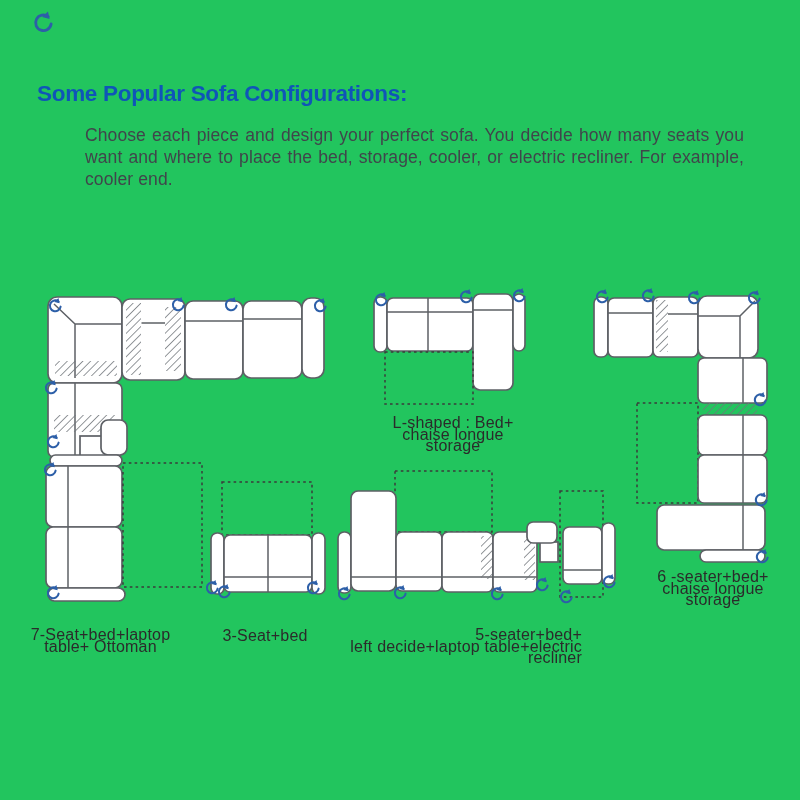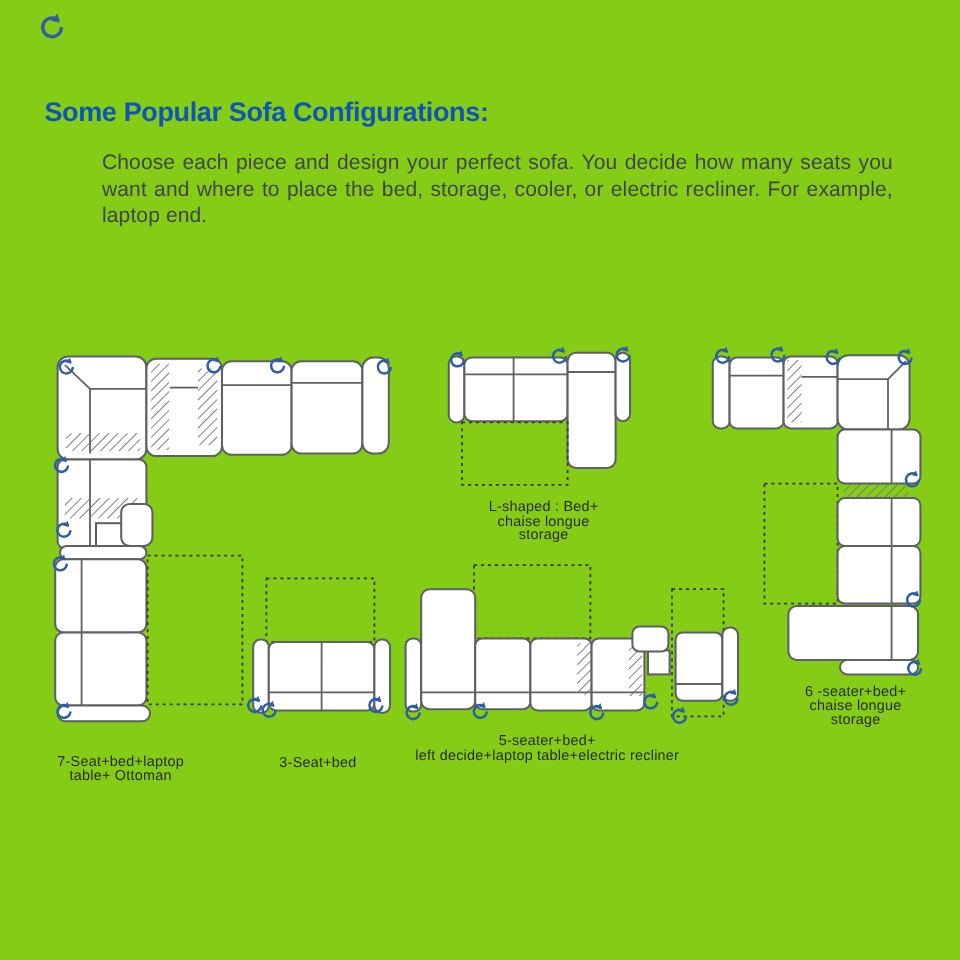--- a/index.html
+++ b/index.html
@@ -4,7 +4,7 @@
 <style>
   html,body { margin:0; padding:0; background:#ffffff; }
   .page {
-    position:relative; width:800px; height:800px; background:#84cc16;
+    position:relative; width:800px; height:800px; background:#22c55e;
     font-family:"Liberation Sans", sans-serif; overflow:hidden;
   }
   .top-rotate-icon { position:absolute; left:30px; top:10px; width:26px; height:26px; color:#2d5fa8; }

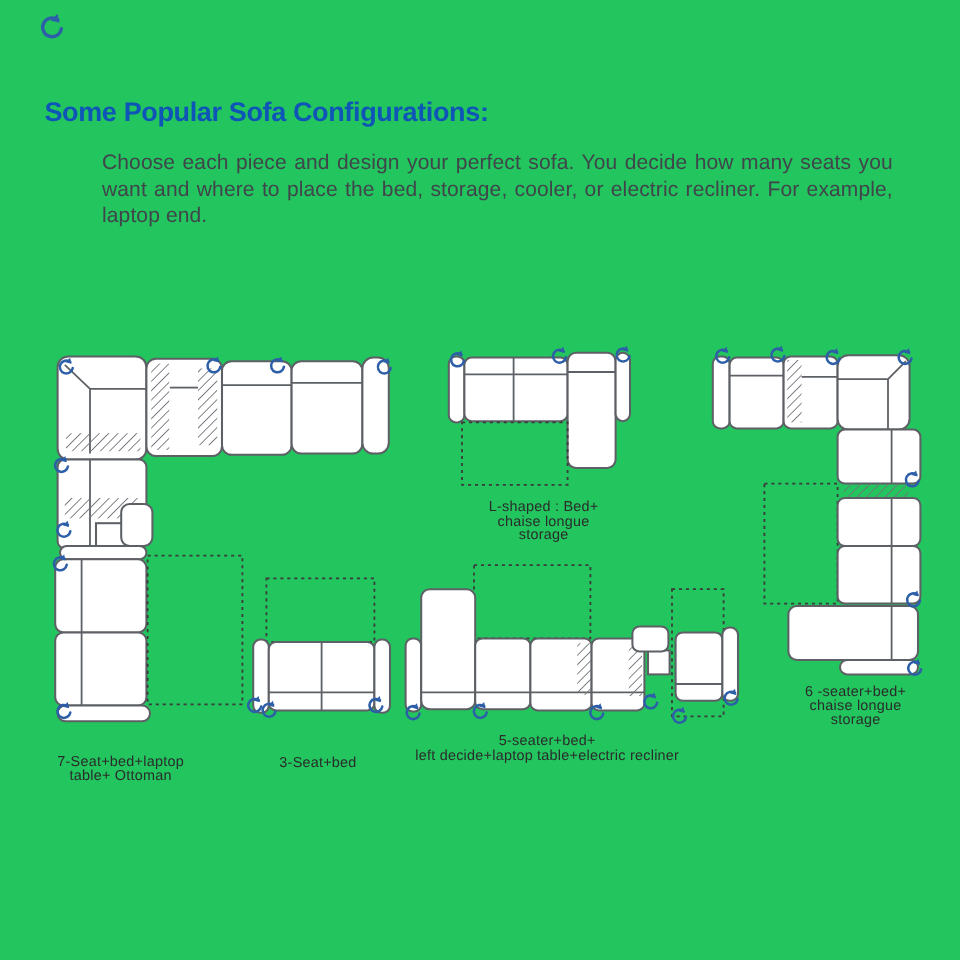--- a/index.html
+++ b/index.html
@@ -50,7 +50,7 @@
   <div class="intro">
     <div class="intro-line jl">Choose each piece and design your perfect sofa. You decide how many seats you</div>
     <div class="intro-line jl">want and where to place the bed, storage, cooler, or electric recliner. For example,</div>
-    <div class="intro-line">laptop end.</div>
+    <div class="intro-line">cooler end.</div>
   </div>
 
   <svg class="diagram" viewBox="0 280 800 340">

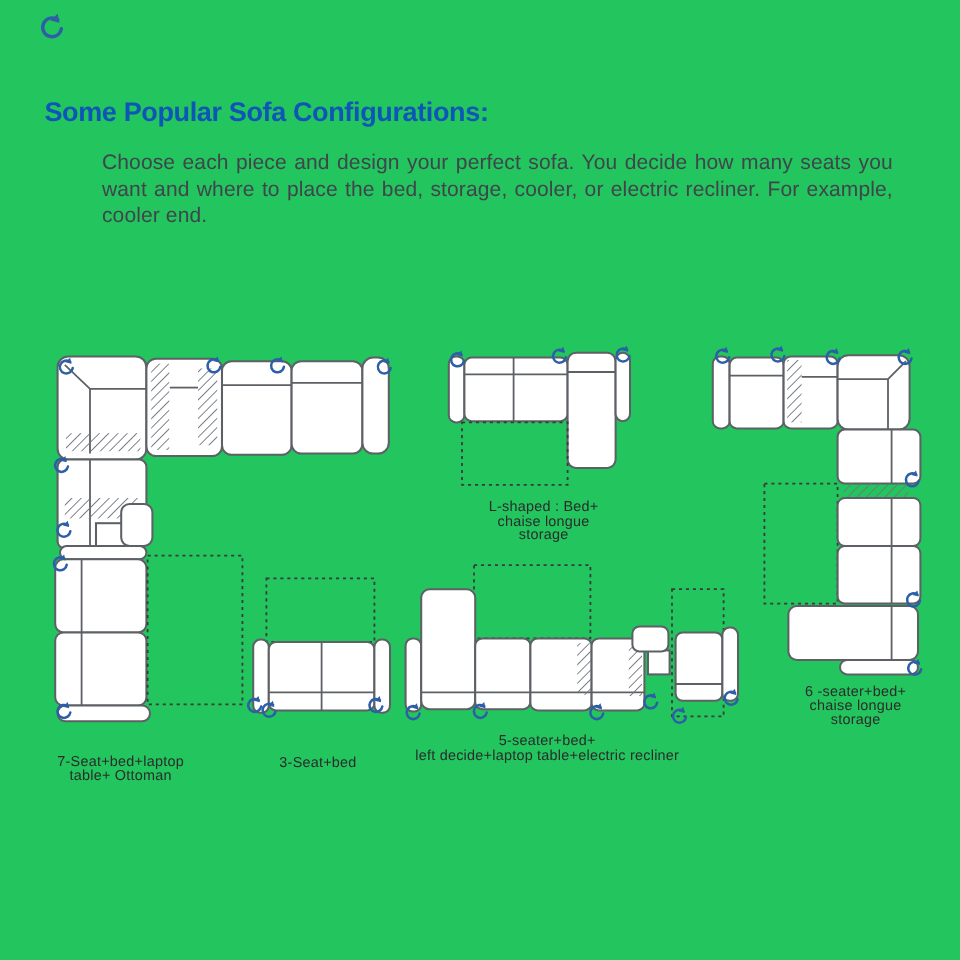--- a/index.html
+++ b/index.html
@@ -25,7 +25,7 @@
   .rot { color:#2d5fa8; }
   .diagram-label {
     position:absolute; text-align:center; color:#2b2b2b;
-    font-size:12px; line-height:11.5px; letter-spacing:0.2px;
+    font-size:16px; line-height:11.5px; letter-spacing:0.2px;
   }
   .lblA { left:28px;  top:629px; width:145px; }
   .lblB { left:205px; top:630px; width:120px; }

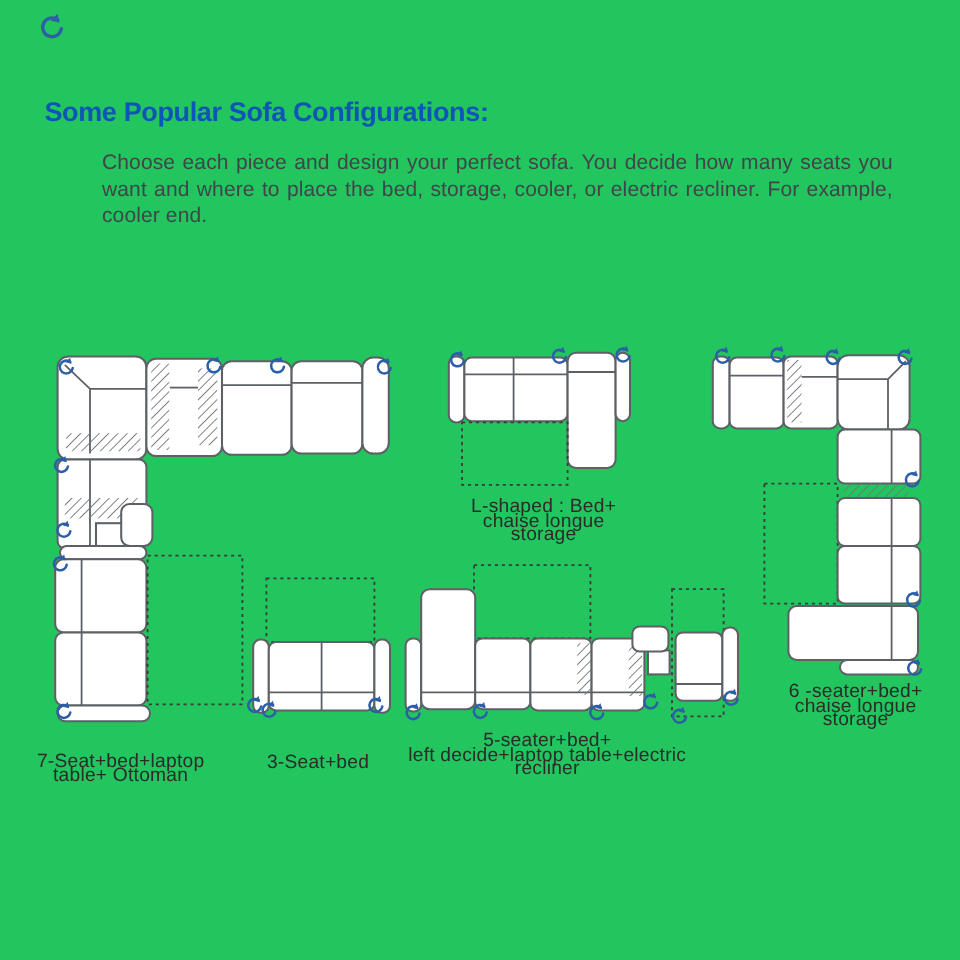--- a/index.html
+++ b/index.html
@@ -30,7 +30,7 @@
   .lblA { left:28px;  top:629px; width:145px; }
   .lblB { left:205px; top:630px; width:120px; }
   .lblC { left:382px; top:417px; width:142px; }
-  .lblD { left:330px; top:612px; width:252px; }
+  .lblD { left:330px; top:629px; width:252px;text-align:right; }
   .lblE { left:642px; top:571px; width:142px; }
 </style>
 </head>

